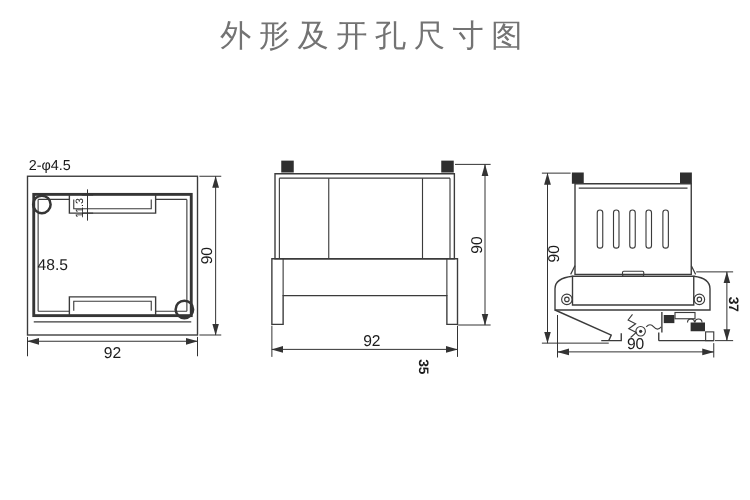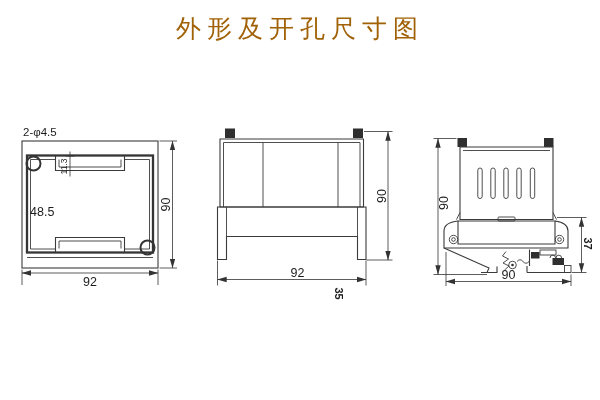--- a/index.html
+++ b/index.html
@@ -7,7 +7,7 @@
           font-family:"Liberation Sans",sans-serif;}
   .title{position:absolute;left:0;top:12px;width:600px;text-align:center;
          font-family:"DejaVu Serif","Liberation Serif",serif;
-         font-size:25px;letter-spacing:6px;color:#a16207;font-weight:500;}
+         font-size:25px;letter-spacing:6px;color:#737373;font-weight:500;}
   svg{position:absolute;left:0;top:0;}
   svg text{font-family:"Liberation Sans",sans-serif;fill:#1c1c1c;}
   .dim{font-size:12.5px;}

